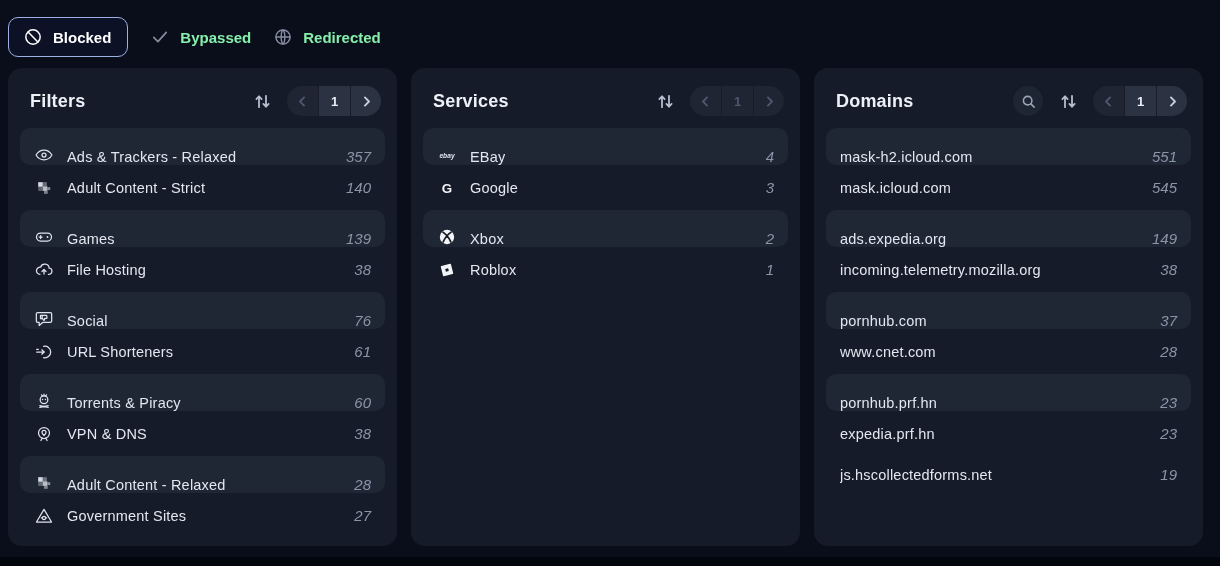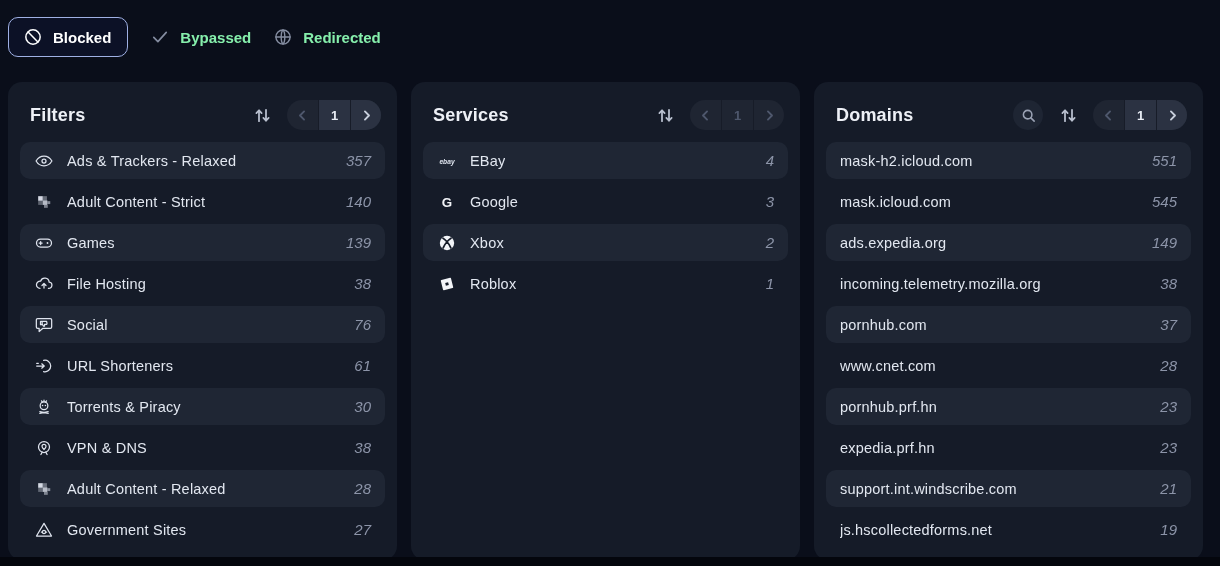--- a/index.html
+++ b/index.html
@@ -31,7 +31,7 @@
   
   .panels{
     display:flex;gap:14px;
-    margin:24px 17px 0 8px;
+    margin:10px 17px 0 8px;
     height:478px;
   }
   .panel{

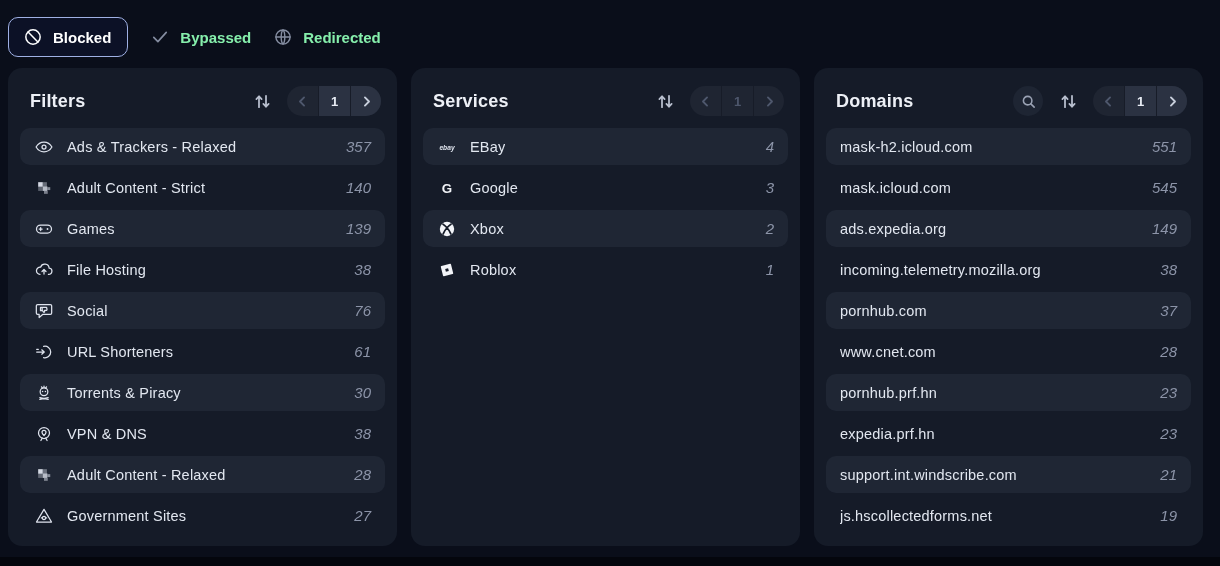--- a/index.html
+++ b/index.html
@@ -79,7 +79,7 @@
     display:flex;align-items:center;gap:13px;
     padding:0 14px;cursor:pointer;
   }
-  .row.stripe{background:#1f2634;}
+  .row.stripe{background:#1f2634;align-items:flex-end;}
   .row-icon{display:inline-flex;width:20px;height:20px;flex:0 0 20px;}
   .row-label{
     font-size:14.5px;color:#e2e7f0;letter-spacing:.2px;

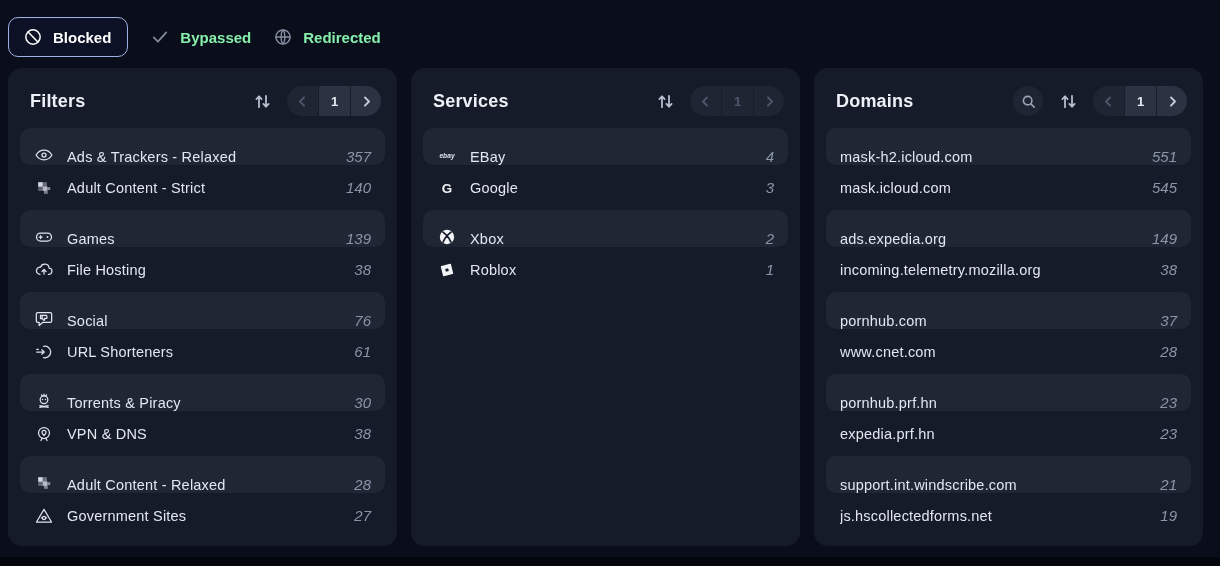--- a/index.html
+++ b/index.html
@@ -239,7 +239,7 @@
               </svg>
             </span>
             <span class="row-label">Torrents &amp; Piracy</span>
-            <span class="row-count">30</span>
+            <span class="row-count">60</span>
           </div>
           <div class="row">
             <span class="row-icon">

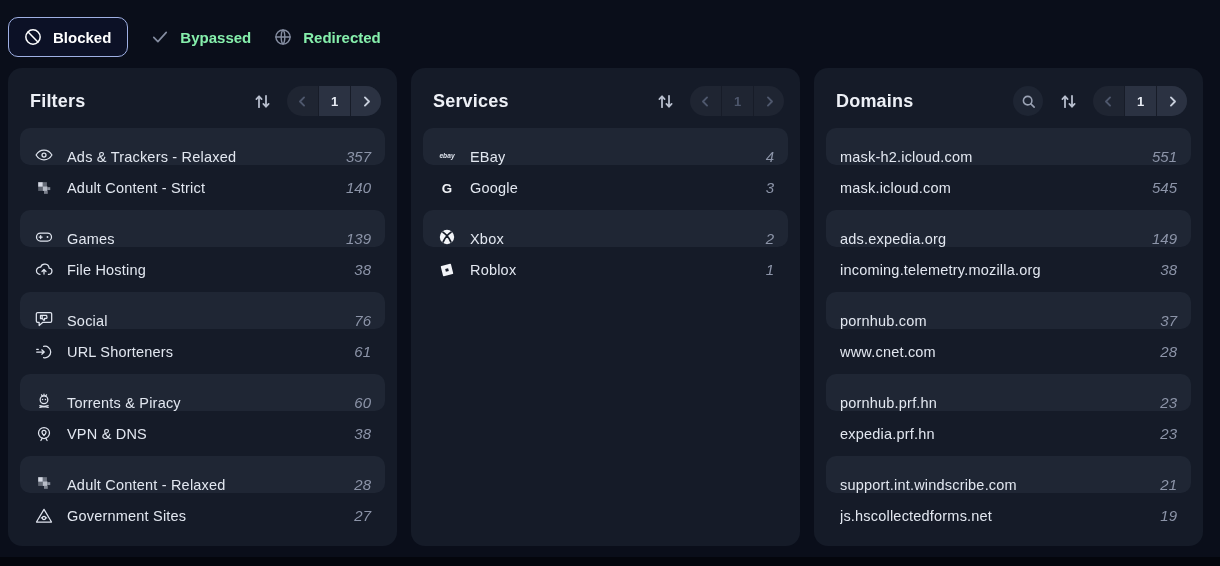--- a/index.html
+++ b/index.html
@@ -429,10 +429,6 @@
             <span class="row-label">expedia.prf.hn</span>
             <span class="row-count">23</span>
           </div>
-          <div class="row stripe">
-            <span class="row-label">support.int.windscribe.com</span>
-            <span class="row-count">21</span>
-          </div>
           <div class="row">
             <span class="row-label">js.hscollectedforms.net</span>
             <span class="row-count">19</span>

